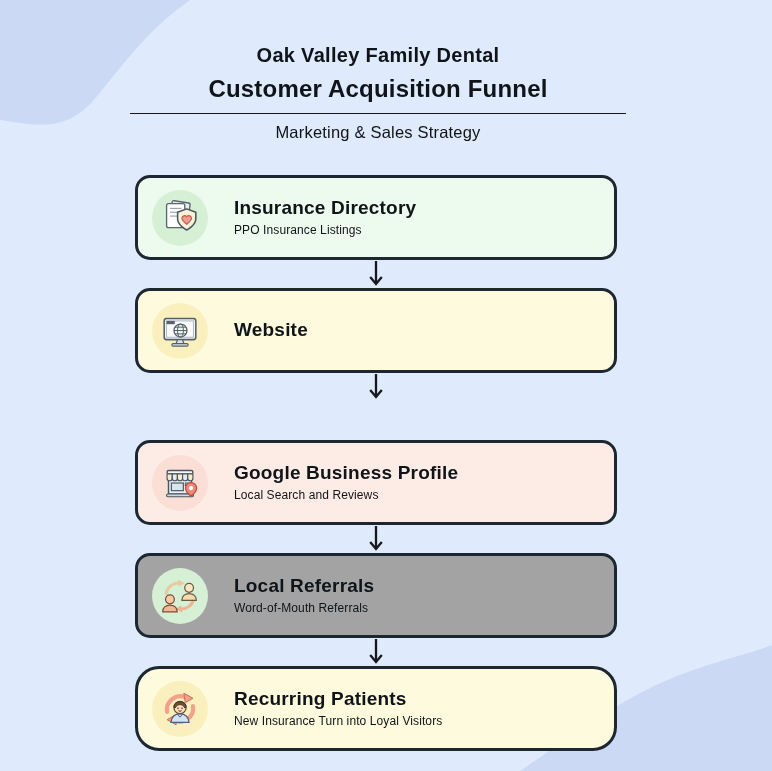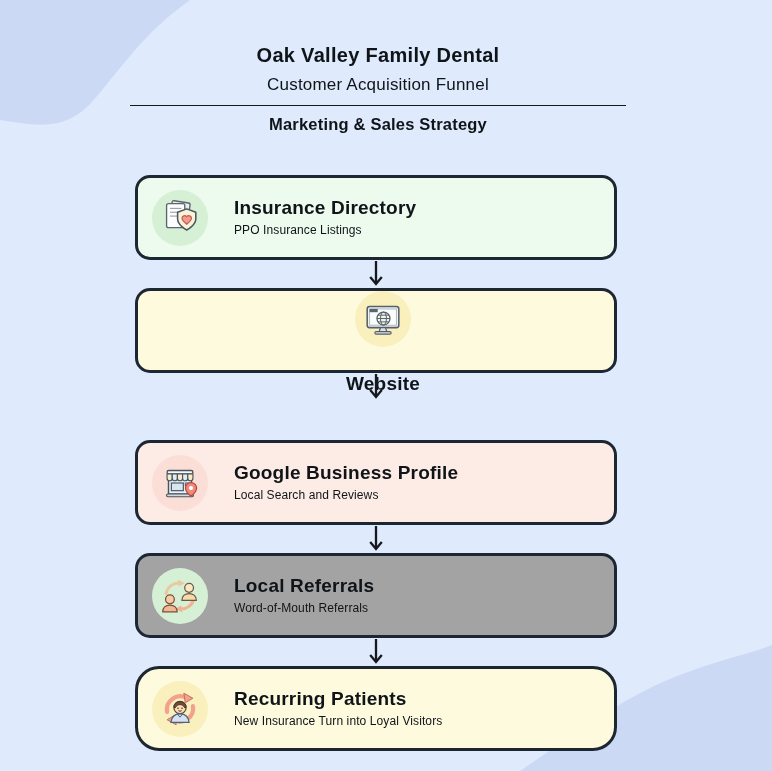--- a/index.html
+++ b/index.html
@@ -21,7 +21,7 @@
     line-height:1.15;color:var(--text,#0f1418);
   }
   .subtitle{
-    margin:8px 0 0 0;font-size:17px;font-weight:400;letter-spacing:.2px;
+    margin:8px 0 0 0;font-size:24px;font-weight:700;letter-spacing:.2px;
   }
   .divider{
     margin-top:10px;border:0;border-top:1.6px solid #15191e;height:0;

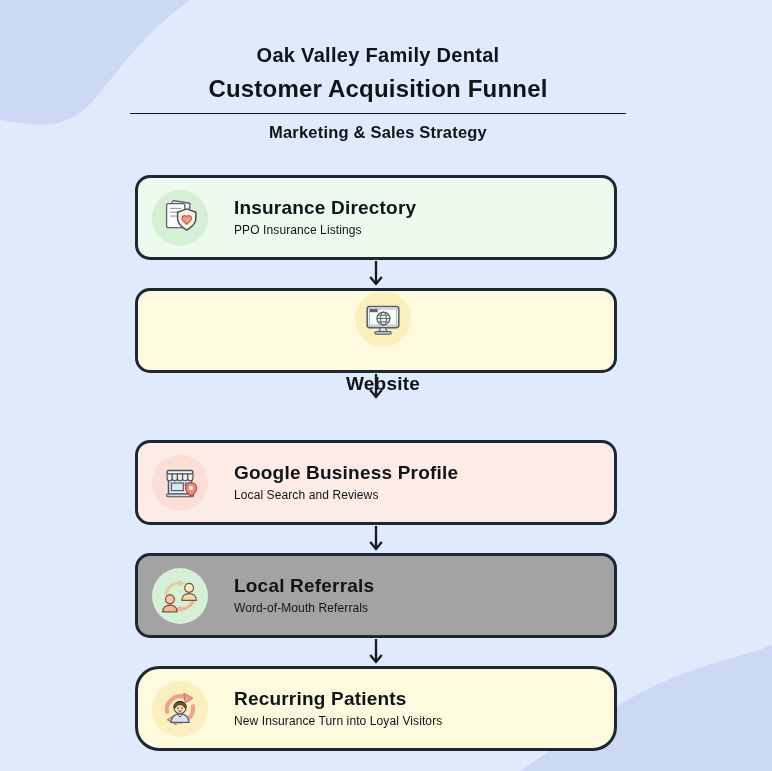--- a/index.html
+++ b/index.html
@@ -27,7 +27,7 @@
     margin-top:10px;border:0;border-top:1.6px solid #15191e;height:0;
   }
   .tagline{
-    margin-top:9px;font-size:16.5px;font-weight:700;letter-spacing:.2px;
+    margin-top:9px;font-size:16.5px;font-weight:400;letter-spacing:.2px;
   }
   .funnel{
     position:absolute;top:175px;left:135px;width:482px;

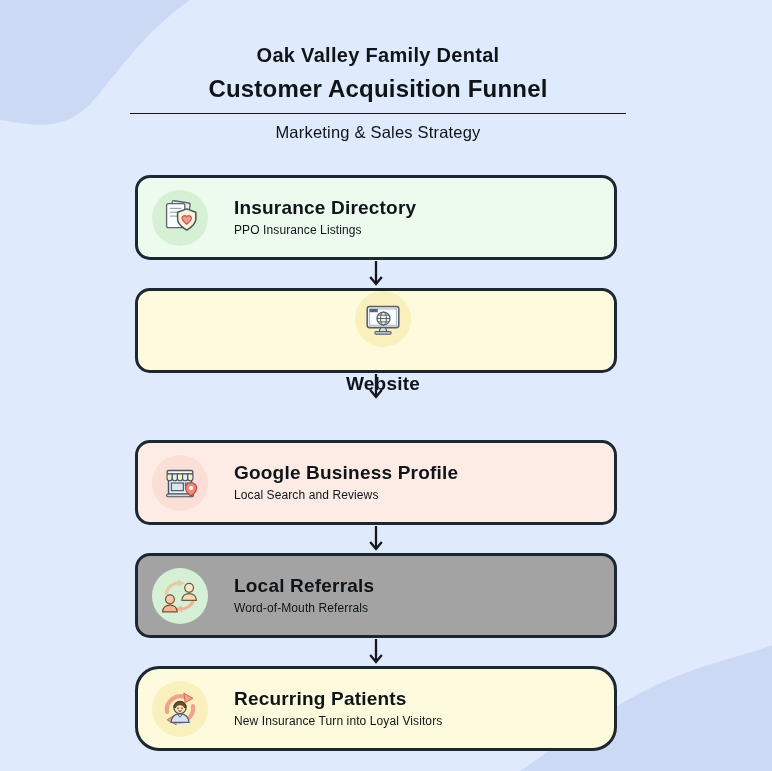--- a/index.html
+++ b/index.html
@@ -101,7 +101,7 @@
       </svg>
     </div>
 
-    <section class="card" style="background: rgb(253, 250, 222); flex-direction: column;">
+    <section class="card" style="background: rgb(253, 250, 222);">
       <span class="icon-circle" style="background: rgb(250, 240, 189);">
     <svg viewBox="0 0 48 48">
       <rect x="7.5" y="11" width="33" height="22" rx="2.5" fill="#eef2f5" stroke="#545f6a" stroke-width="1.6"></rect>

